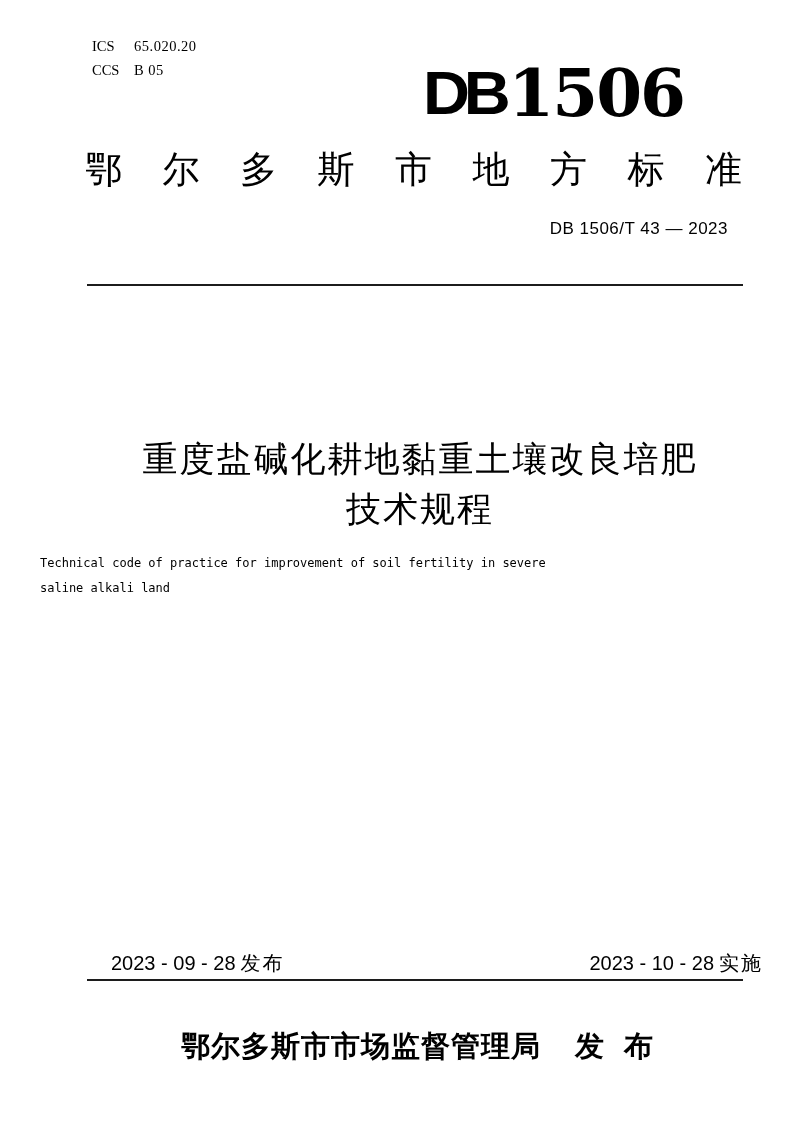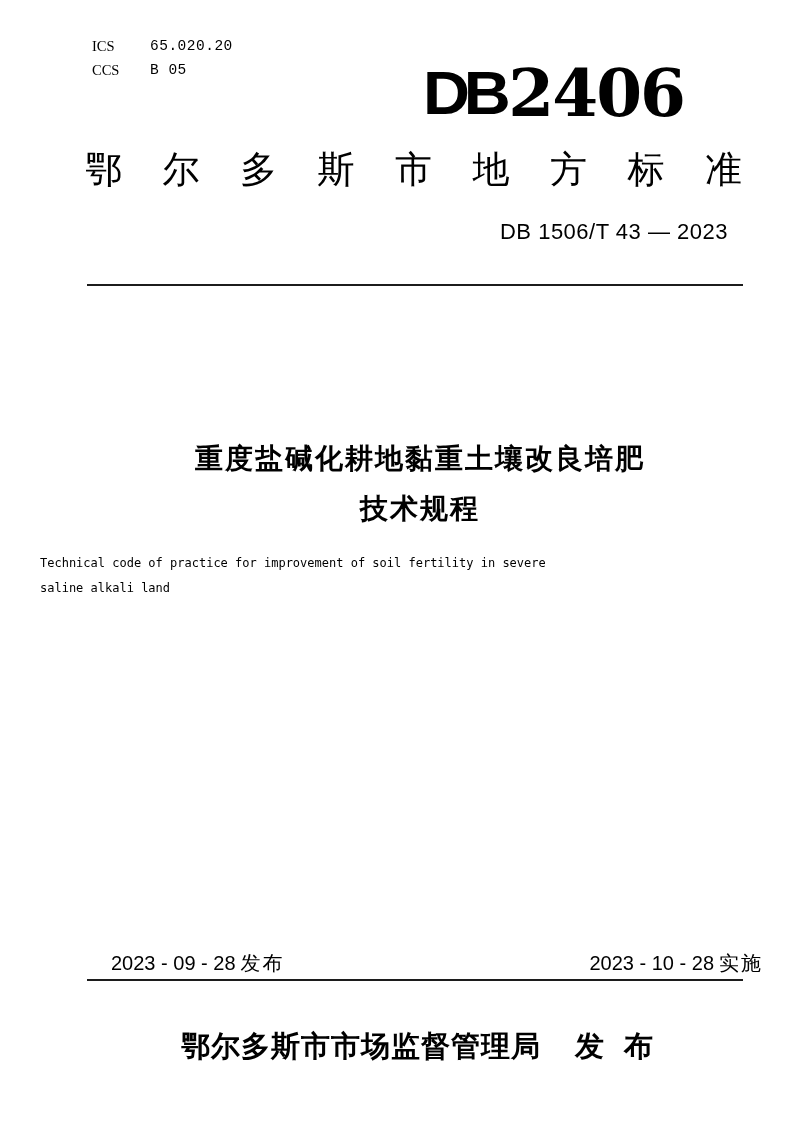--- a/index.html
+++ b/index.html
@@ -20,7 +20,7 @@
   .meta-block { position: absolute; left: 92px; top: 34px; font-size: 14.5px; line-height: 24px; }
   .meta-row { display: flex; }
   .meta-label { font-family: "Liberation Serif", serif; width: 42px; }
-  .meta-value { font-family: Liberation Mono, monospace; letter-spacing: 0.5px; margin-left: 16px; }
+  .meta-value { font-family: Liberation Serif, serif; letter-spacing: 0.5px; }
 
   
   .logo { position: absolute; right: 116px; top: 60px; display: flex; align-items: center; line-height: 1; }

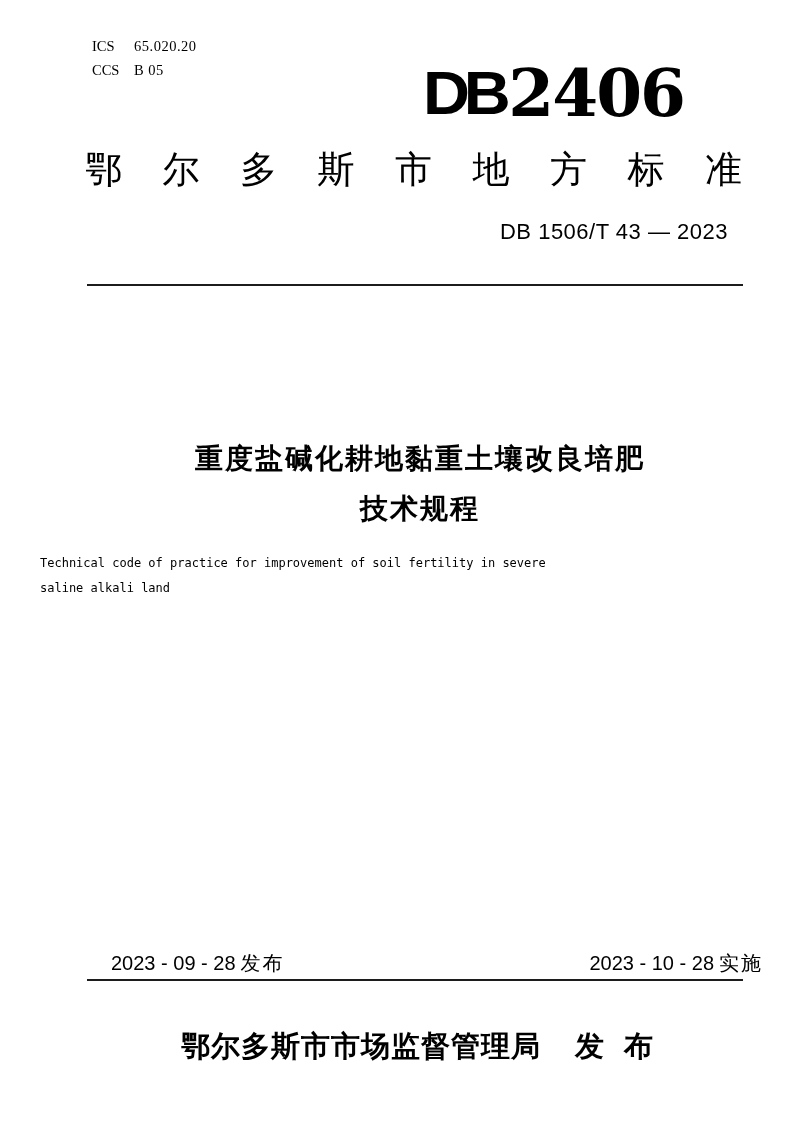--- a/index.html
+++ b/index.html
@@ -106,7 +106,7 @@
 
   <div class="logo">
     <span class="logo-db">DB</span>
-    <span class="logo-num">2406</span>
+    <span class="logo-num">1506</span>
   </div>
 
   <div class="standard-name">鄂尔多斯市地方标准</div>

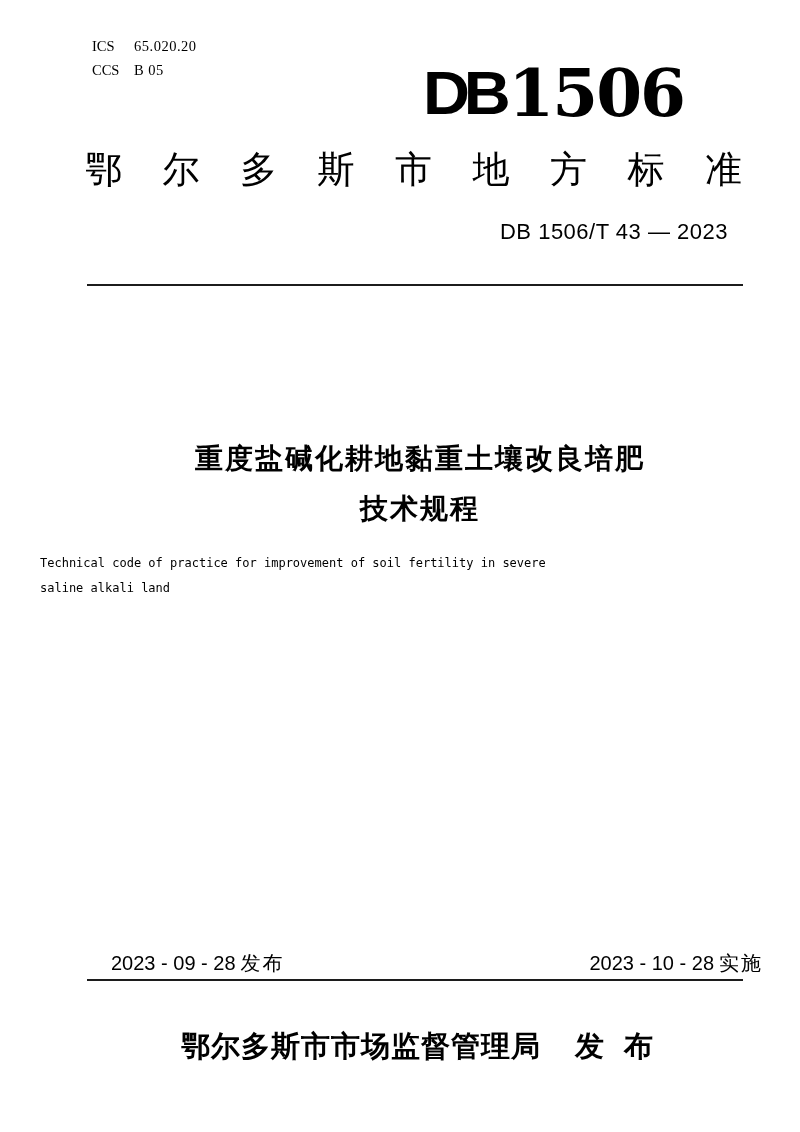--- a/index.html
+++ b/index.html
@@ -50,7 +50,7 @@
   
   .standard-code {
     position: absolute; right: 72px; top: 219px;
-    font-size: 22px; letter-spacing: 0.5px;
+    font-size: 17px; letter-spacing: 0.5px;
   }
 
   .rule { position: absolute; left: 87px; width: 656px; height: 2px; }

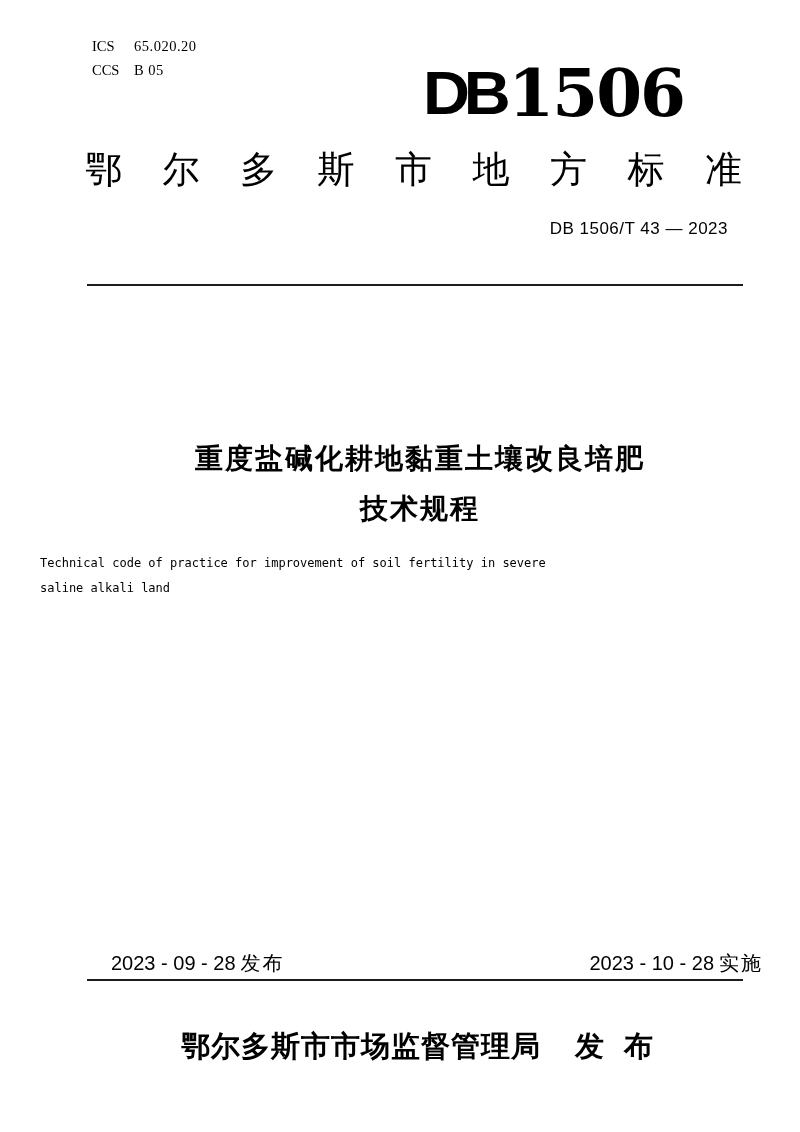--- a/index.html
+++ b/index.html
@@ -60,8 +60,8 @@
   
   .title-cn {
     position: absolute; left: 40px; top: 434px; width: 760px;
-    text-align: center; font-weight: bold;
-    font-size: 28px; line-height: 50px; letter-spacing: 2px;
+    text-align: center; font-weight: normal;
+    font-size: 35px; line-height: 50px; letter-spacing: 2px;
   }
 
   

